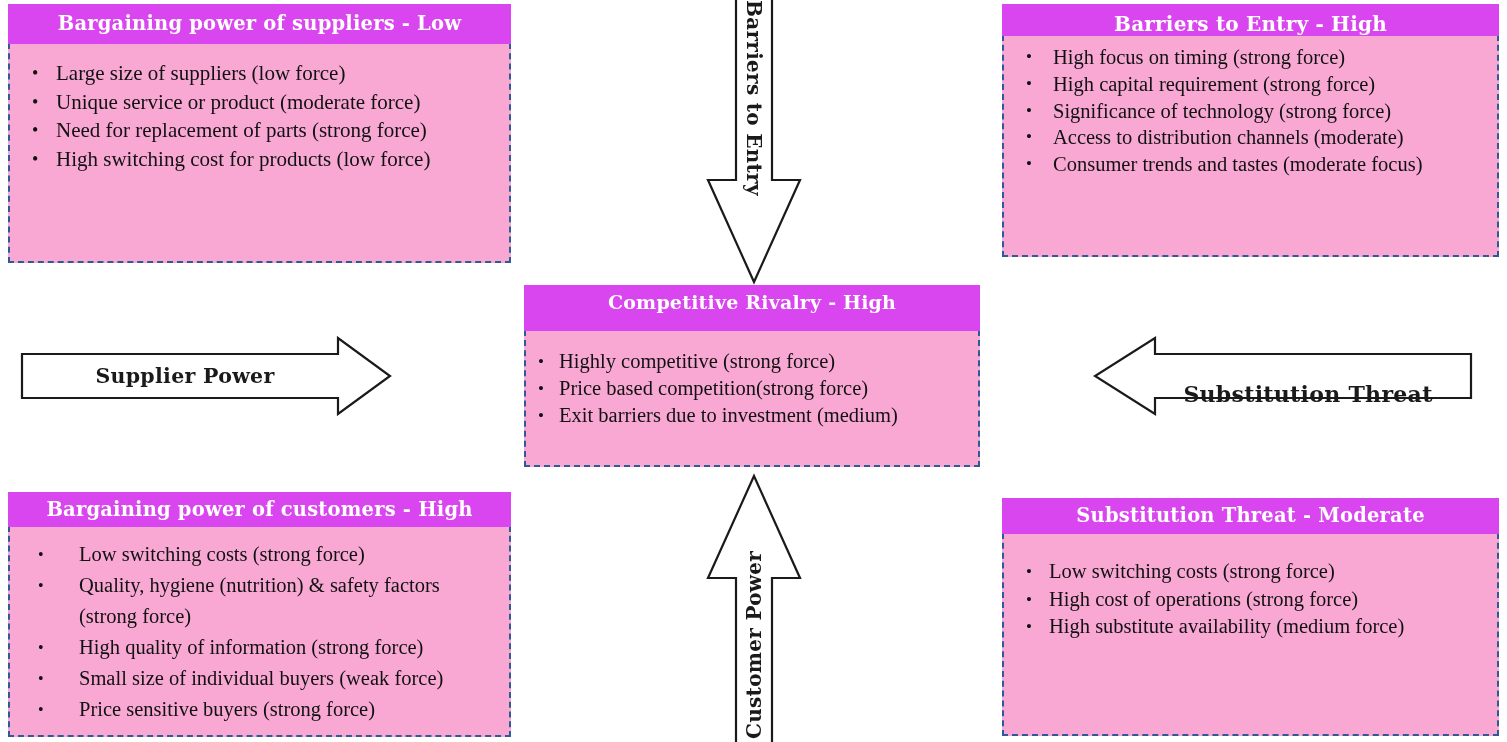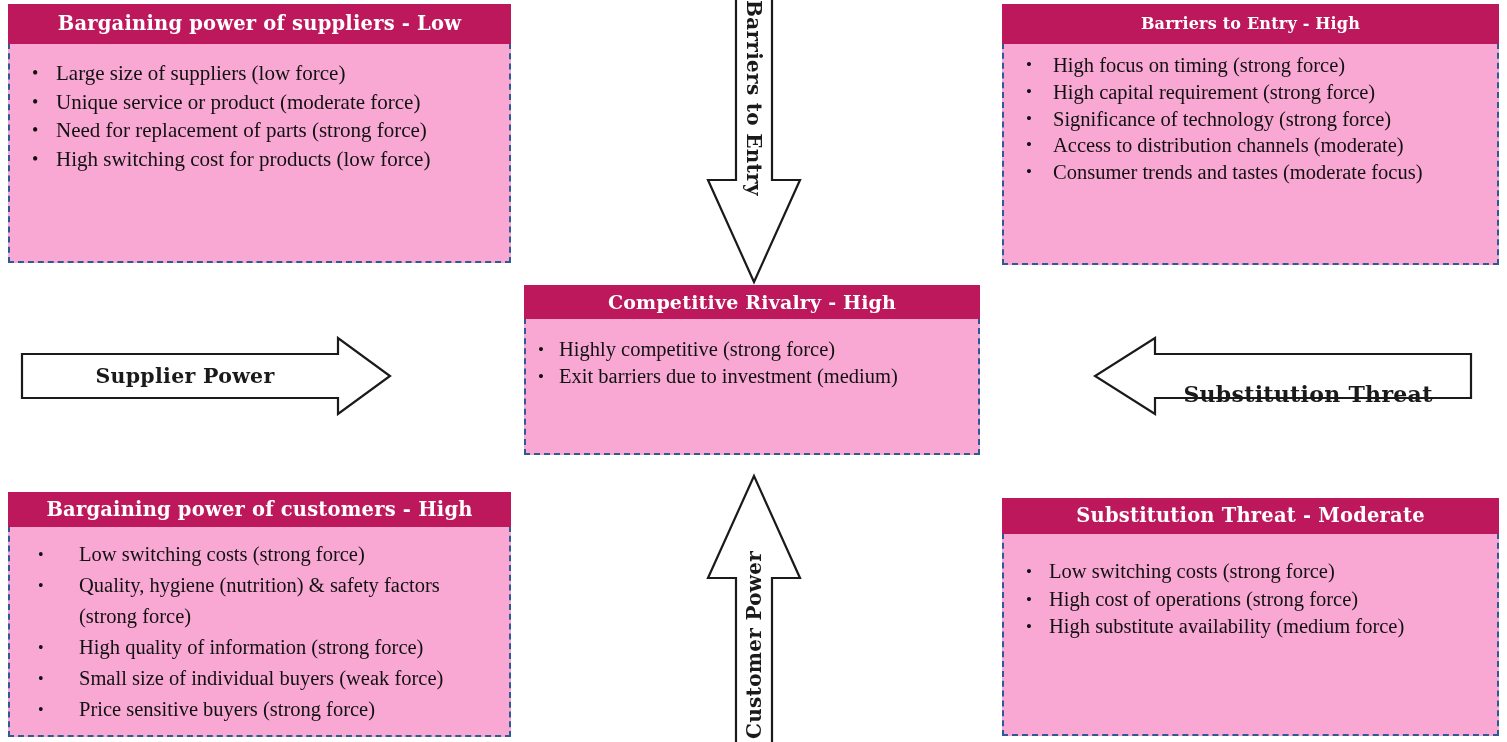--- a/index.html
+++ b/index.html
@@ -21,7 +21,7 @@
     box-sizing: border-box;
   }
   .force-header {
-    background: #be185d;
+    background: #d946ef;
     color: #ffffff;
     font-family: "DejaVu Serif", "Liberation Serif", serif;
     font-weight: bold;

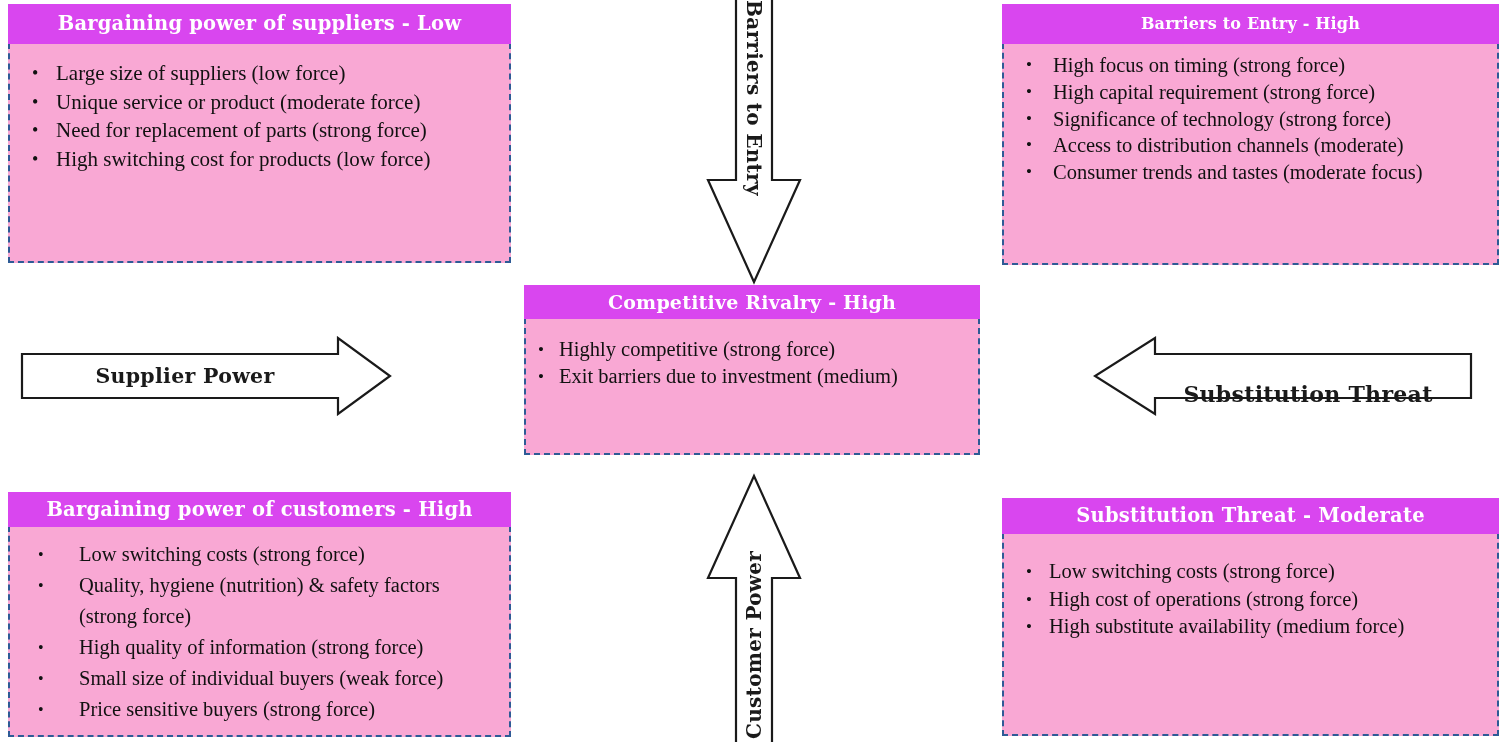--- a/index.html
+++ b/index.html
@@ -66,7 +66,7 @@
 
   
   #box-barriers { left: 1002px; top: 4px; width: 497px; }
-  #box-barriers .force-header { height: 40px; line-height: 40px; font-size: 16px; }
+  #box-barriers .force-header { height: 32px; line-height: 40px; font-size: 20px; }
   #box-barriers .force-body { height: 222px; padding: 9px 8px 0 22px; }
   #box-barriers .force-body li { font-size: 20.5px; line-height: 26.8px; padding-left: 27px; }
   #box-barriers .force-body li::before { font-size: 17px; }

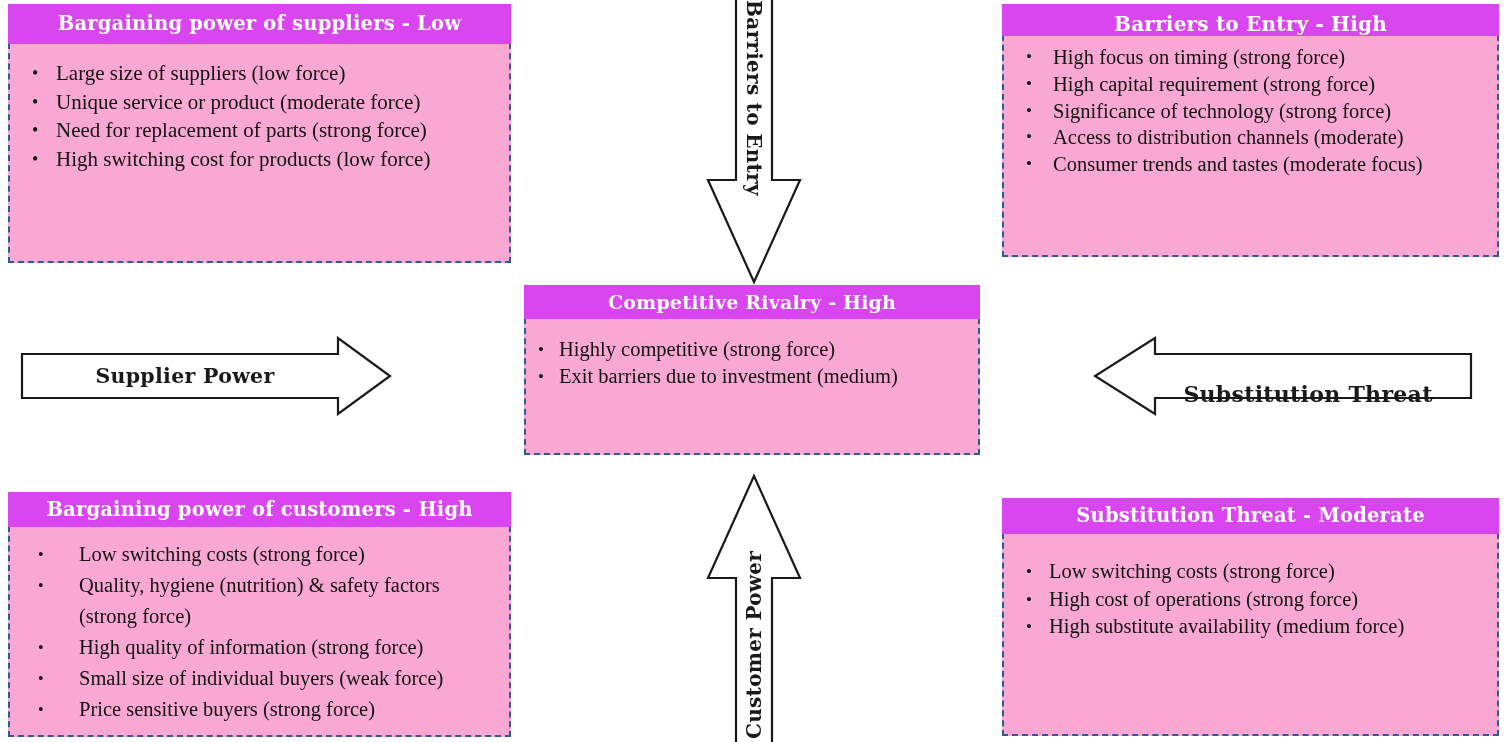--- a/index.html
+++ b/index.html
@@ -73,7 +73,7 @@
 
   
   #box-rivalry { left: 524px; top: 285px; width: 456px; }
-  #box-rivalry .force-header { height: 34px; line-height: 34px; font-size: 19px; }
+  #box-rivalry .force-header { height: 46px; line-height: 34px; font-size: 19px; }
   #box-rivalry .force-body { height: 137px; padding: 18px 8px 0 12px; }
   #box-rivalry .force-body li { font-size: 20.5px; line-height: 27px; padding-left: 21px; }
   #box-rivalry .force-body li::before { font-size: 17px; }

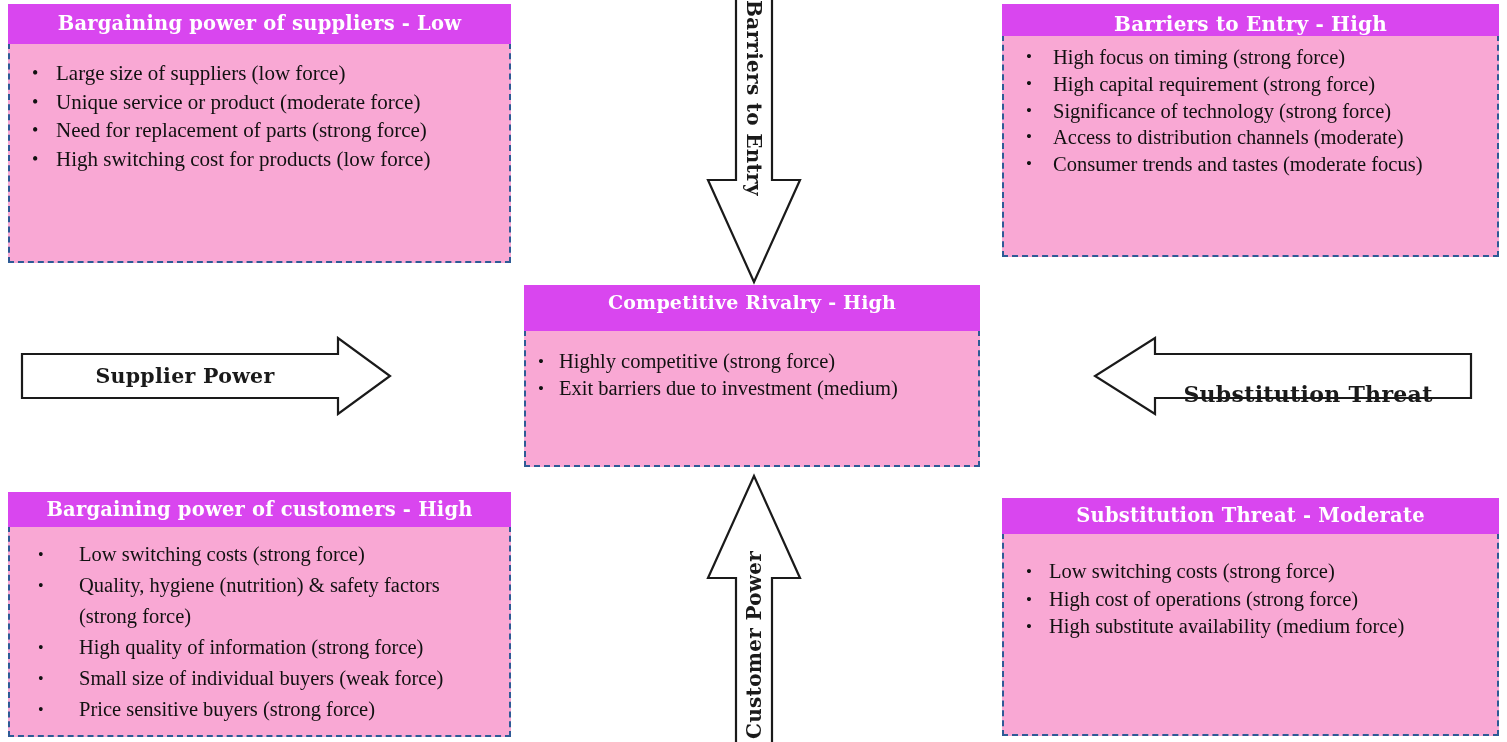--- a/index.html
+++ b/index.html
@@ -172,6 +172,7 @@
   <div class="force-body">
     <ul>
       <li>Highly competitive (strong force)</li>
+      <li>Price based competition(strong force)</li>
       <li>Exit barriers due to investment (medium)</li>
     </ul>
   </div>

